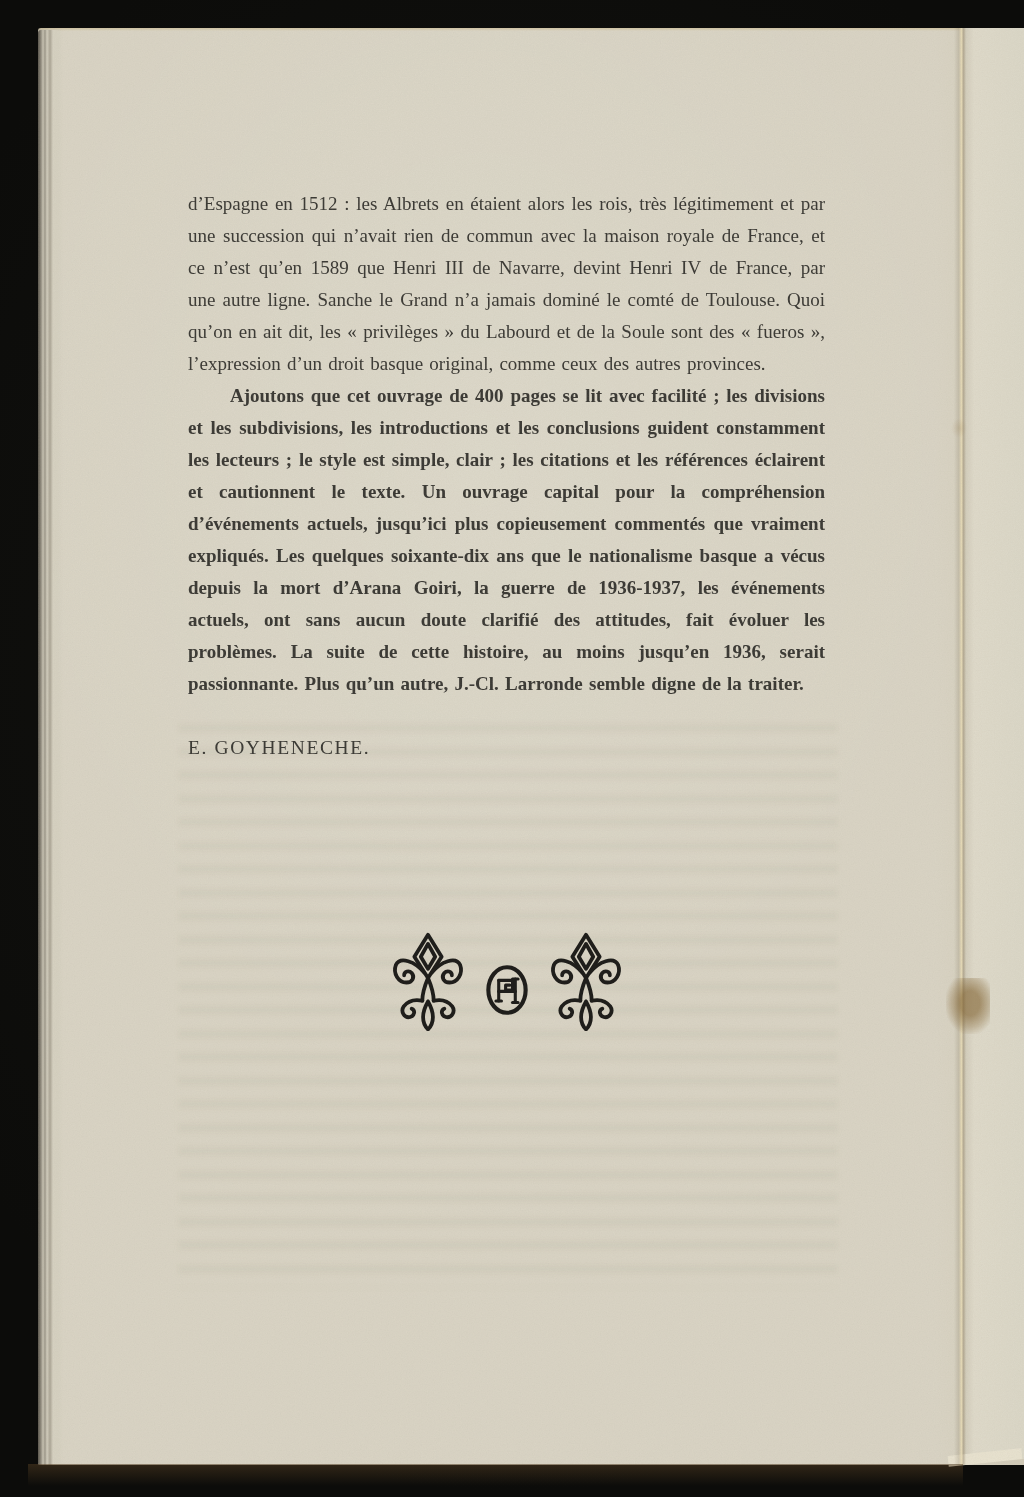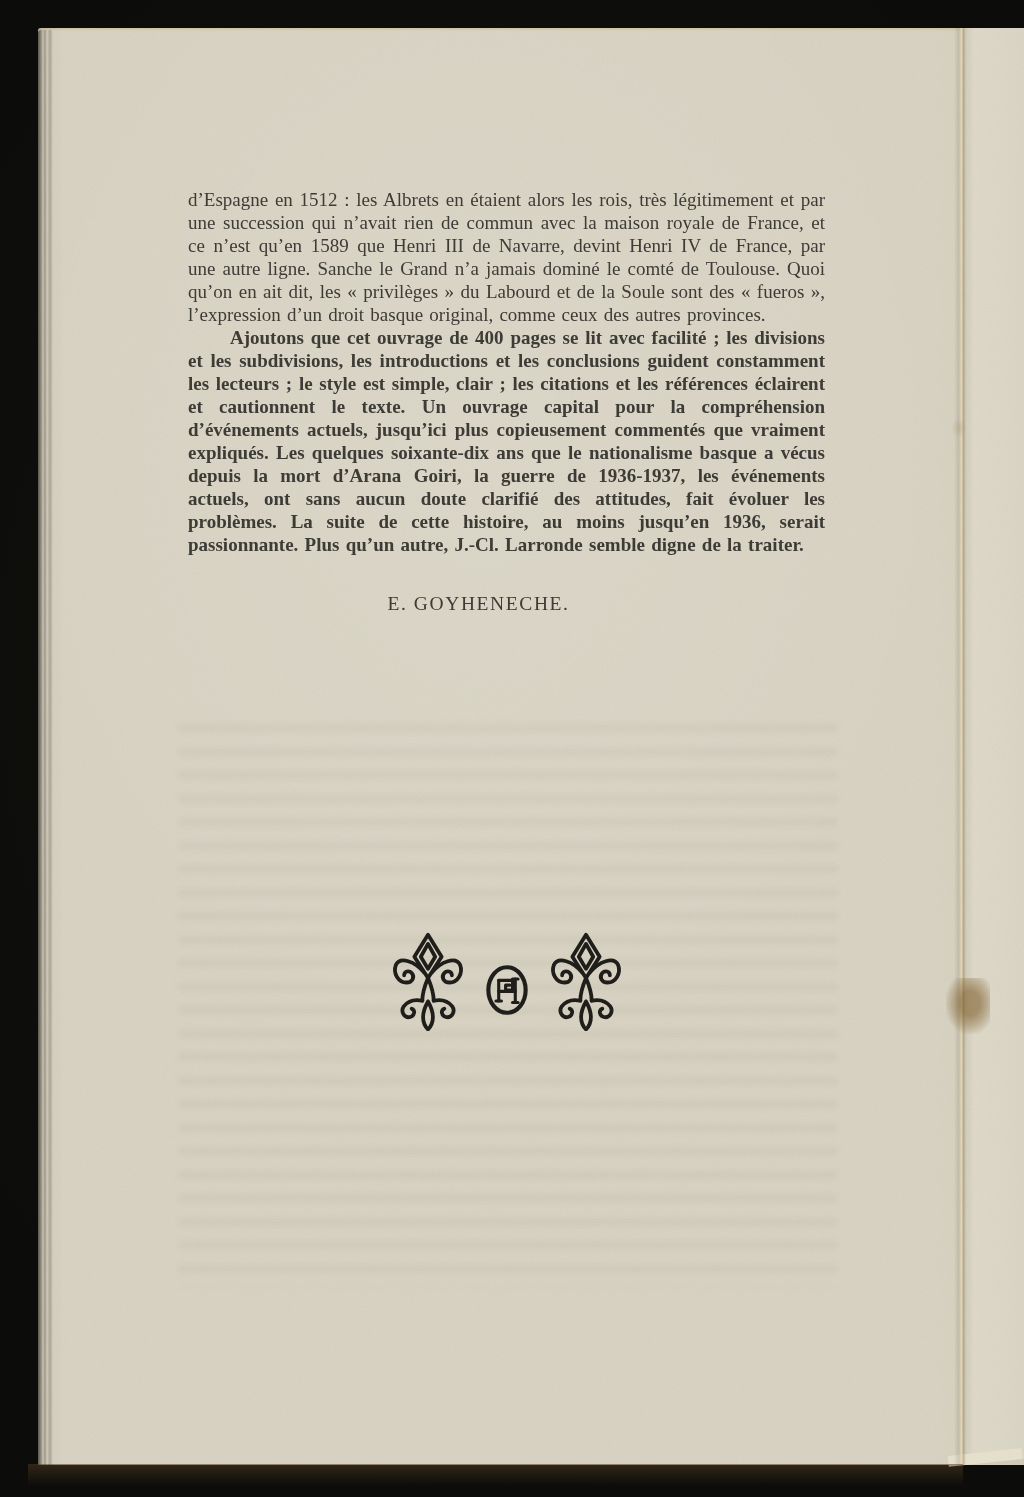--- a/index.html
+++ b/index.html
@@ -42,7 +42,7 @@
   .page-header .num{width:95px;}
   .page-header .title{flex:1;text-align:center;letter-spacing:1.4px;}
   .page-header .ref{width:95px;text-align:right;}
-  .body-par{margin:0;font-size:19px;line-height:23px;text-align:justify;word-spacing:1.5px;}
+  .body-par{margin:0;font-size:19px;line-height:32px;text-align:justify;word-spacing:1.5px;}
   .body-par.indent{text-indent:42px;font-weight:bold;}
   .signature{margin-top:37px;text-align:center;padding-right:56px;font-size:19.5px;letter-spacing:1.6px;}
   .ornaments{position:absolute;left:150px;top:903px;width:637px;display:flex;

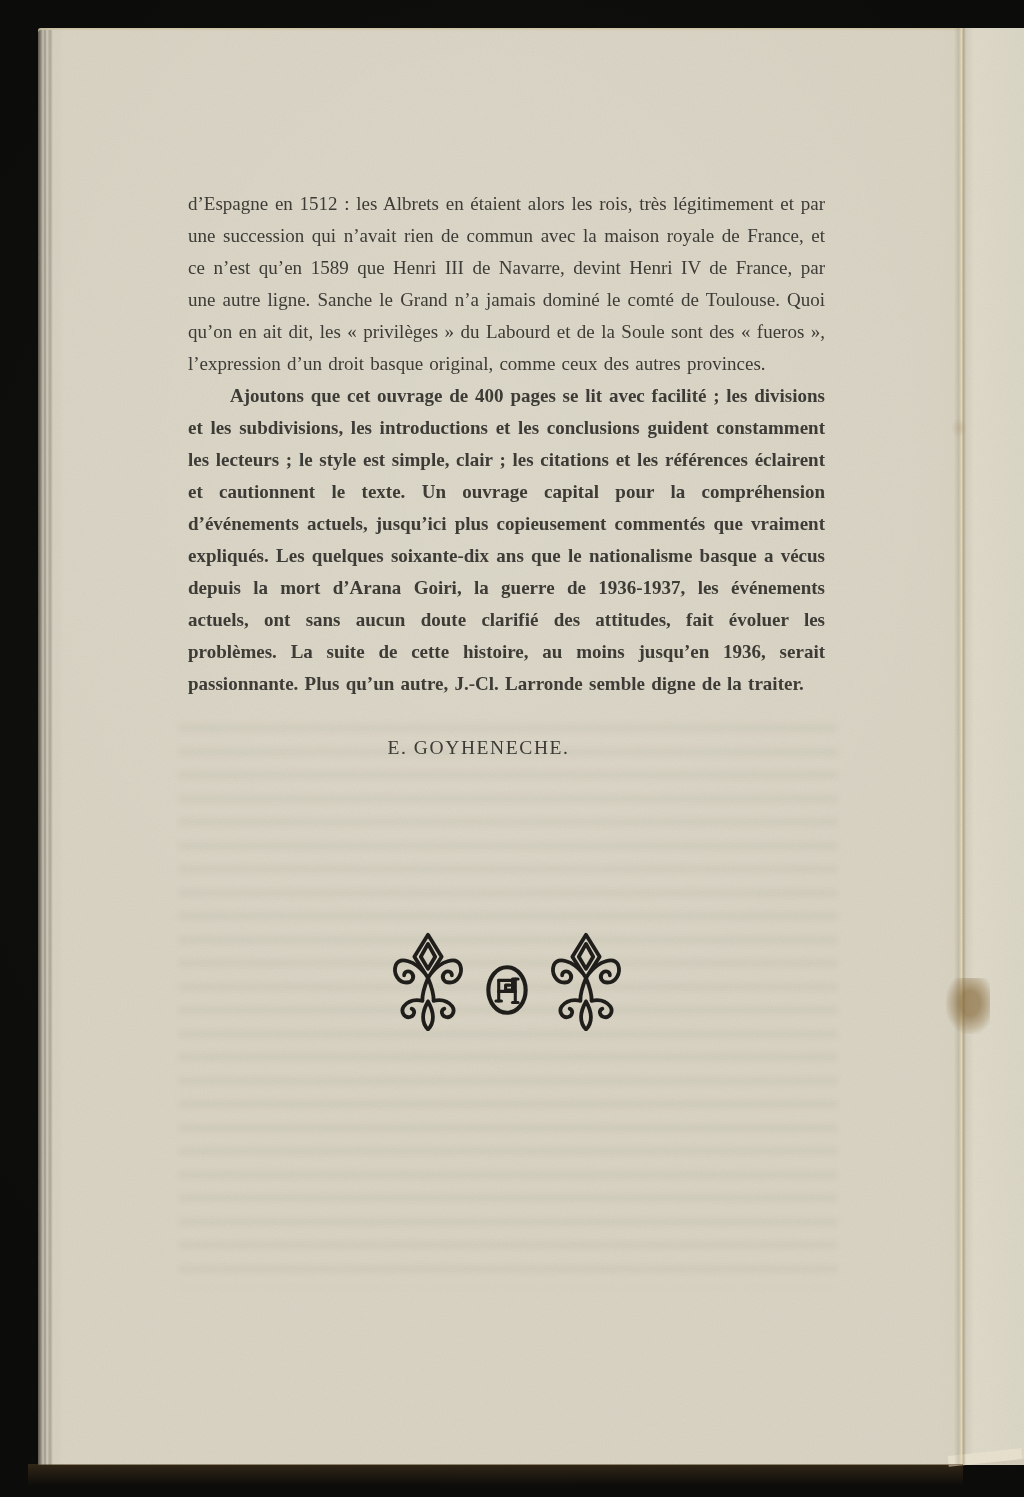--- a/index.html
+++ b/index.html
@@ -44,7 +44,7 @@
   .page-header .ref{width:95px;text-align:right;}
   .body-par{margin:0;font-size:19px;line-height:32px;text-align:justify;word-spacing:1.5px;}
   .body-par.indent{text-indent:42px;font-weight:bold;}
-  .signature{margin-top:37px;text-align:center;padding-right:56px;font-size:19.5px;letter-spacing:1.6px;}
+  .signature{margin-top:37px;text-align:left;padding-right:56px;font-size:19.5px;letter-spacing:1.6px;}
   .ornaments{position:absolute;left:150px;top:903px;width:637px;display:flex;
         justify-content:center;align-items:flex-start;gap:16px;z-index:3;}
   .ornaments svg{display:block;}

